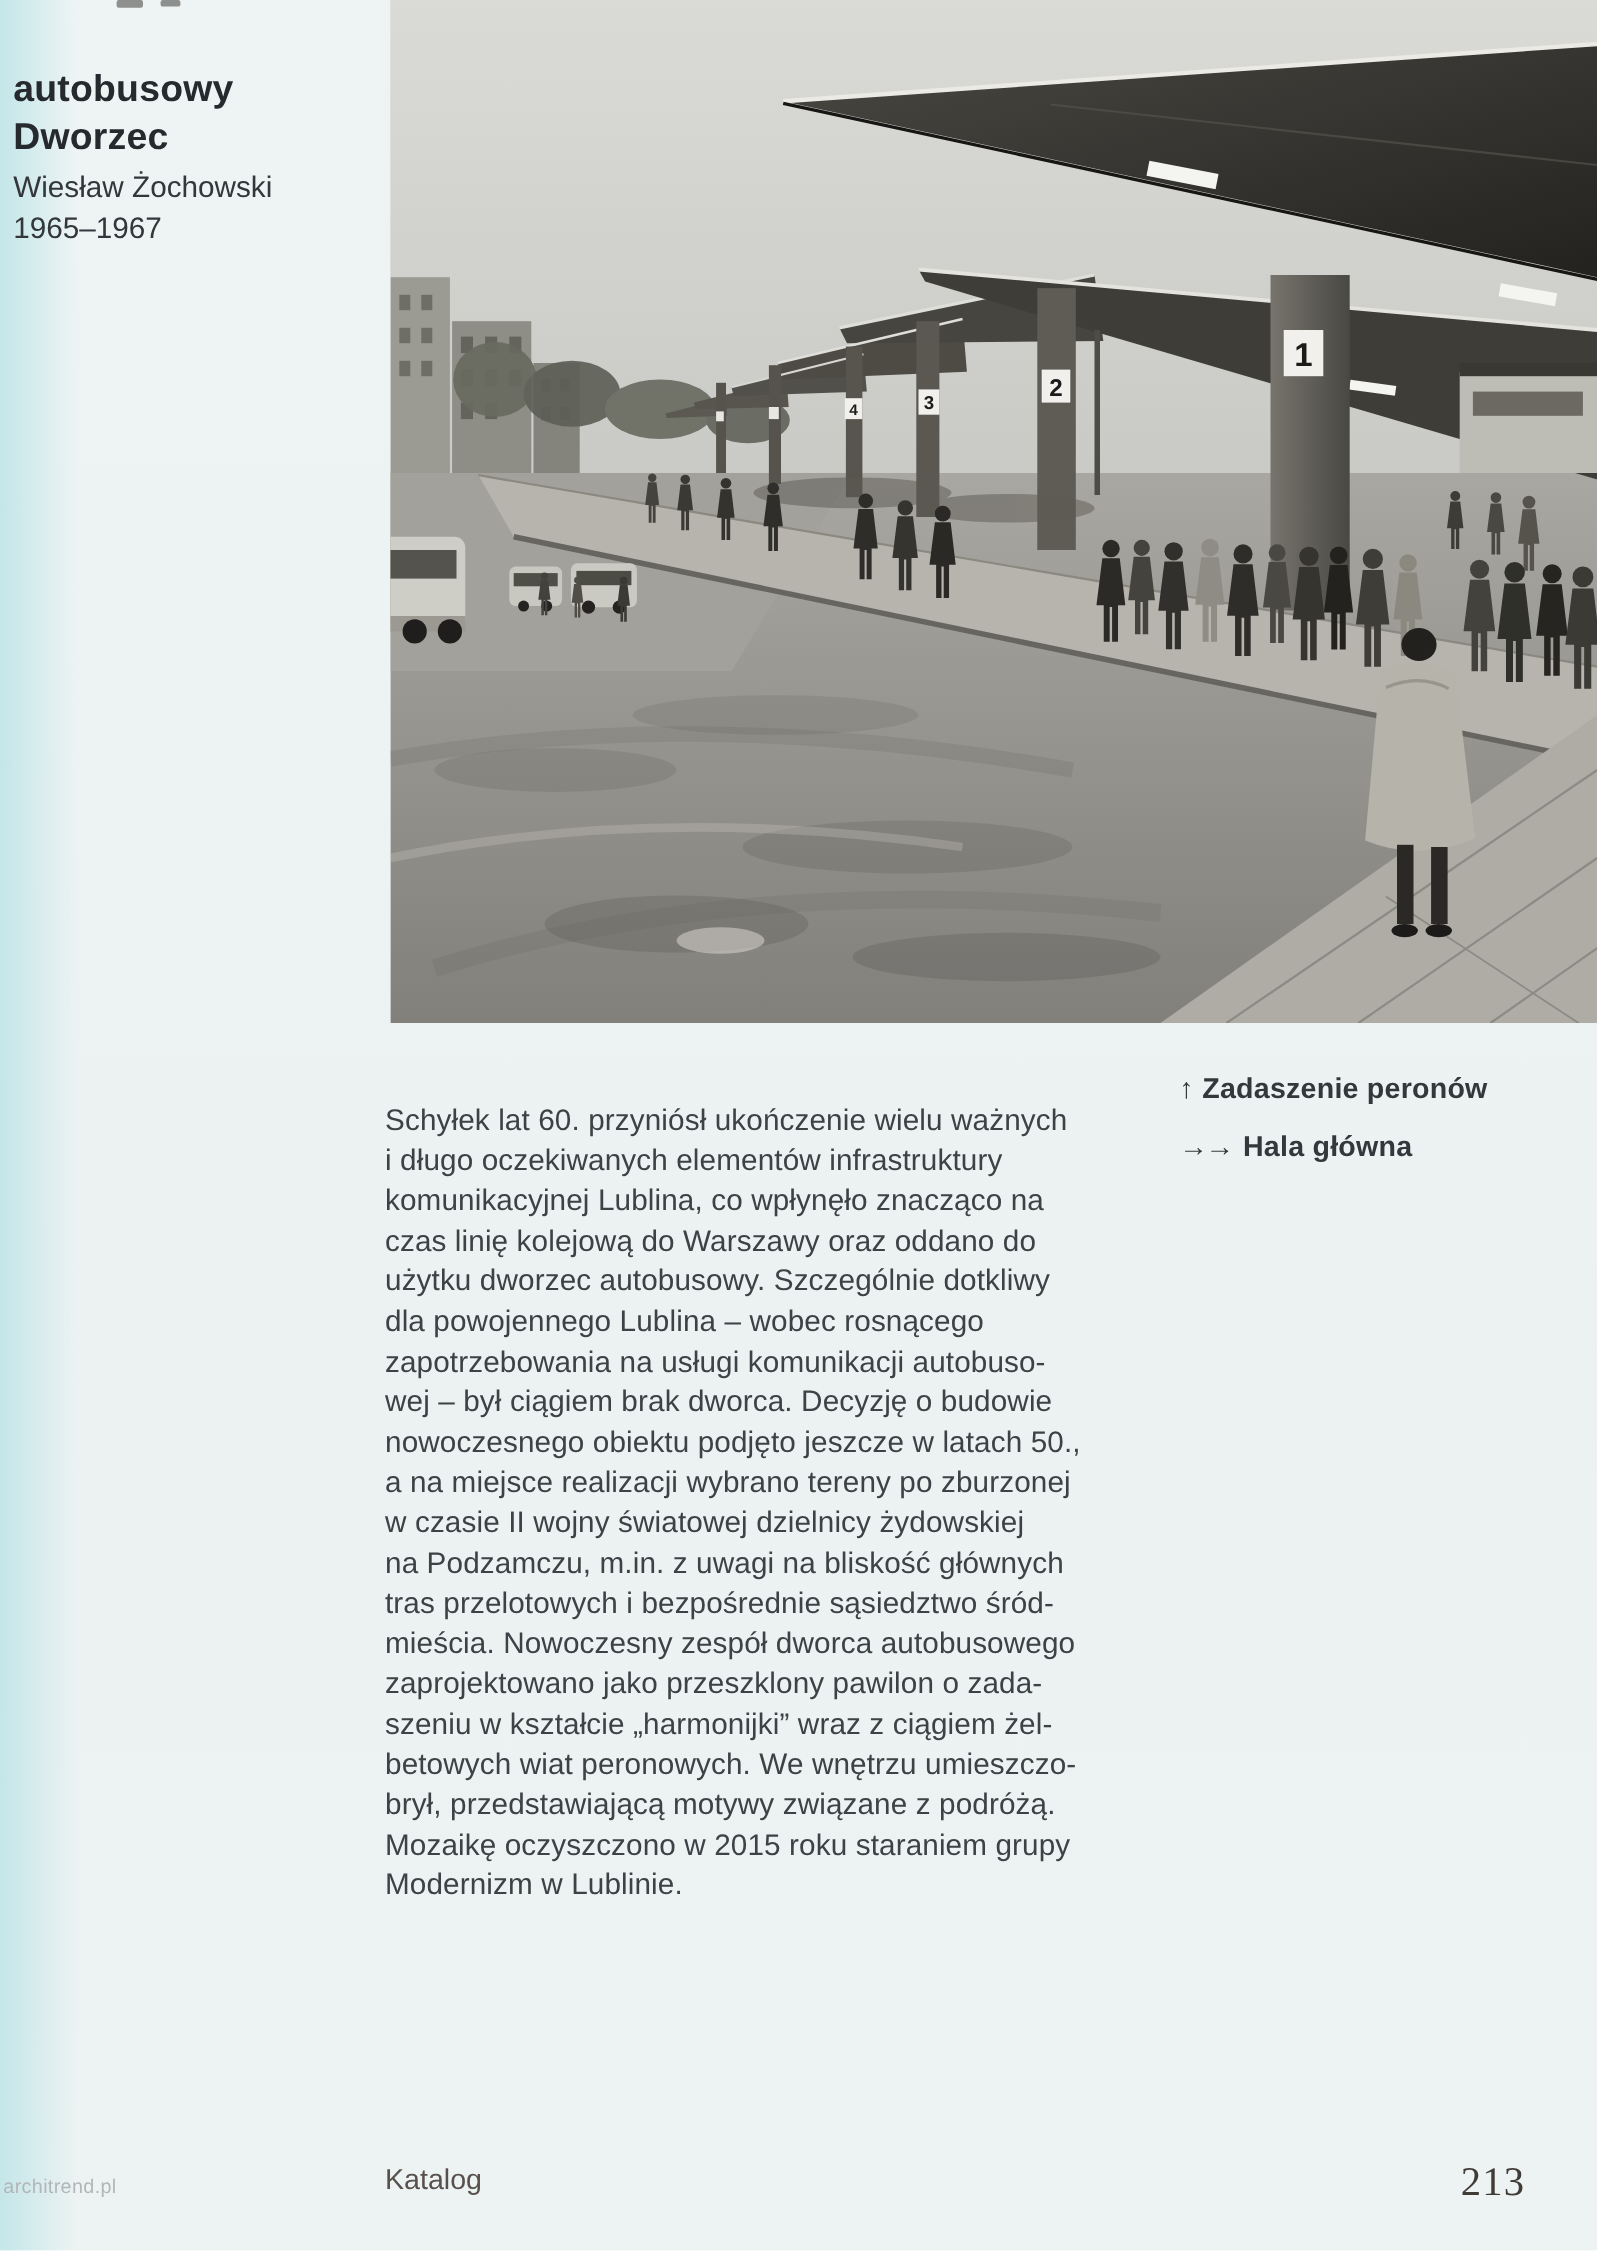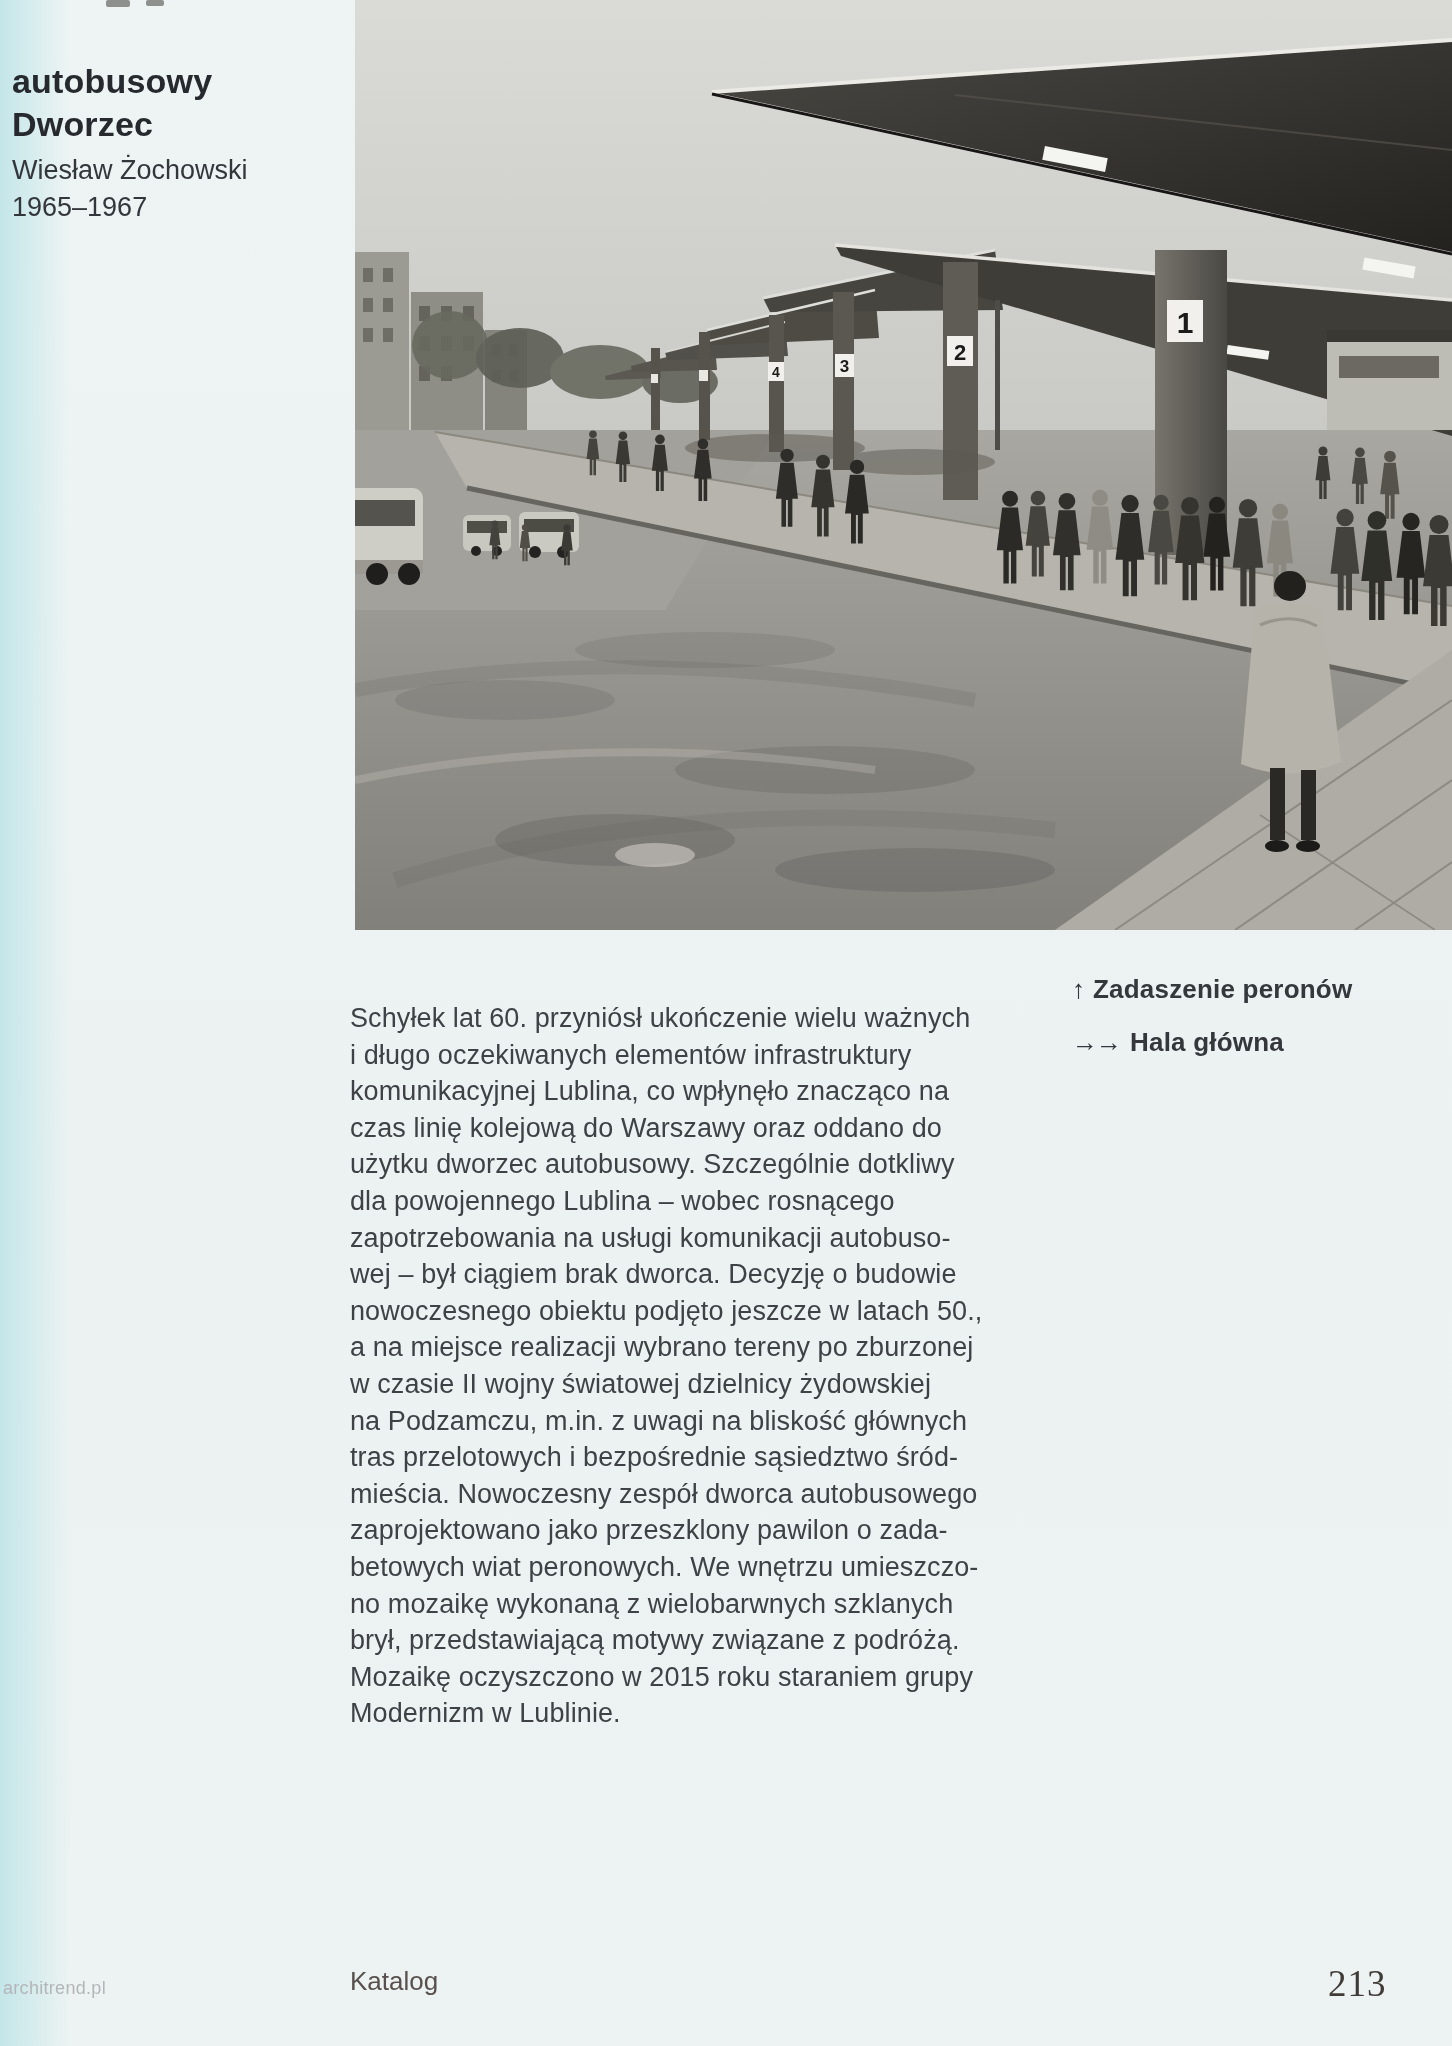--- a/index.html
+++ b/index.html
@@ -292,6 +292,7 @@
       <div>tras przelotowych i bezpośrednie sąsiedztwo śród-</div>
       <div>mieścia. Nowoczesny zespół dworca autobusowego</div>
       <div>zaprojektowano jako przeszklony pawilon o zada-</div>
+      <div>szeniu w kształcie „harmonijki” wraz z ciągiem żel-</div>
       <div>betowych wiat peronowych. We wnętrzu umieszczo-</div>
       <div>no mozaikę wykonaną z wielobarwnych szklanych</div>
       <div>brył, przedstawiającą motywy związane z podróżą.</div>

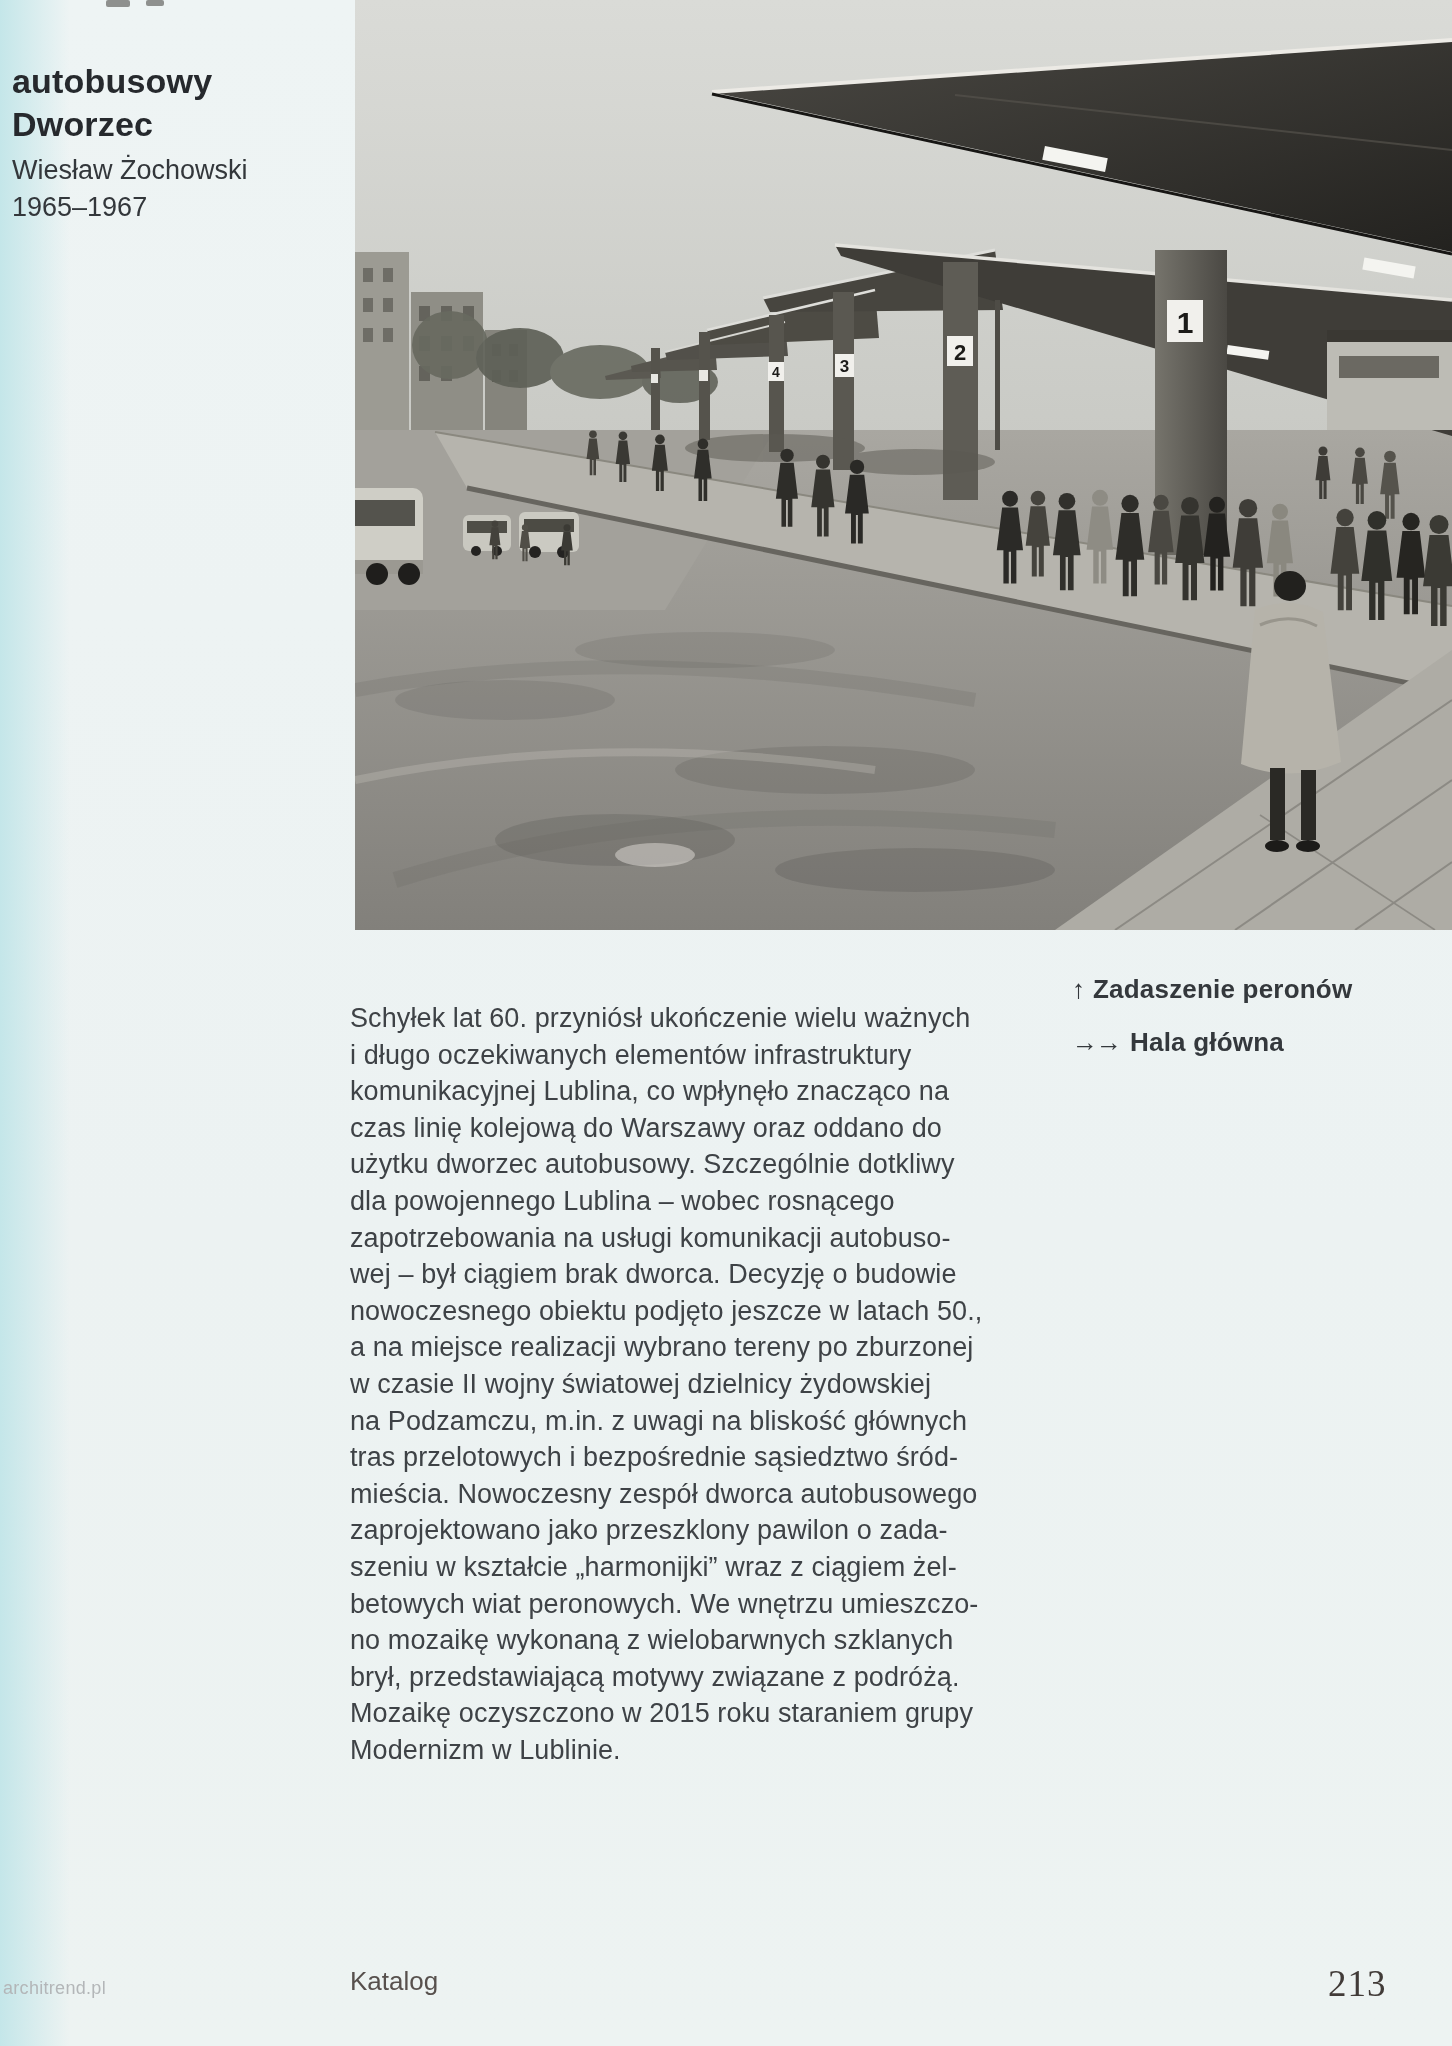--- a/index.html
+++ b/index.html
@@ -294,7 +294,6 @@
       <div>zaprojektowano jako przeszklony pawilon o zada-</div>
       <div>szeniu w kształcie „harmonijki” wraz z ciągiem żel-</div>
       <div>betowych wiat peronowych. We wnętrzu umieszczo-</div>
-      <div>no mozaikę wykonaną z wielobarwnych szklanych</div>
       <div>brył, przedstawiającą motywy związane z podróżą.</div>
       <div>Mozaikę oczyszczono w 2015 roku staraniem grupy</div>
       <div>Modernizm w Lublinie.</div>

